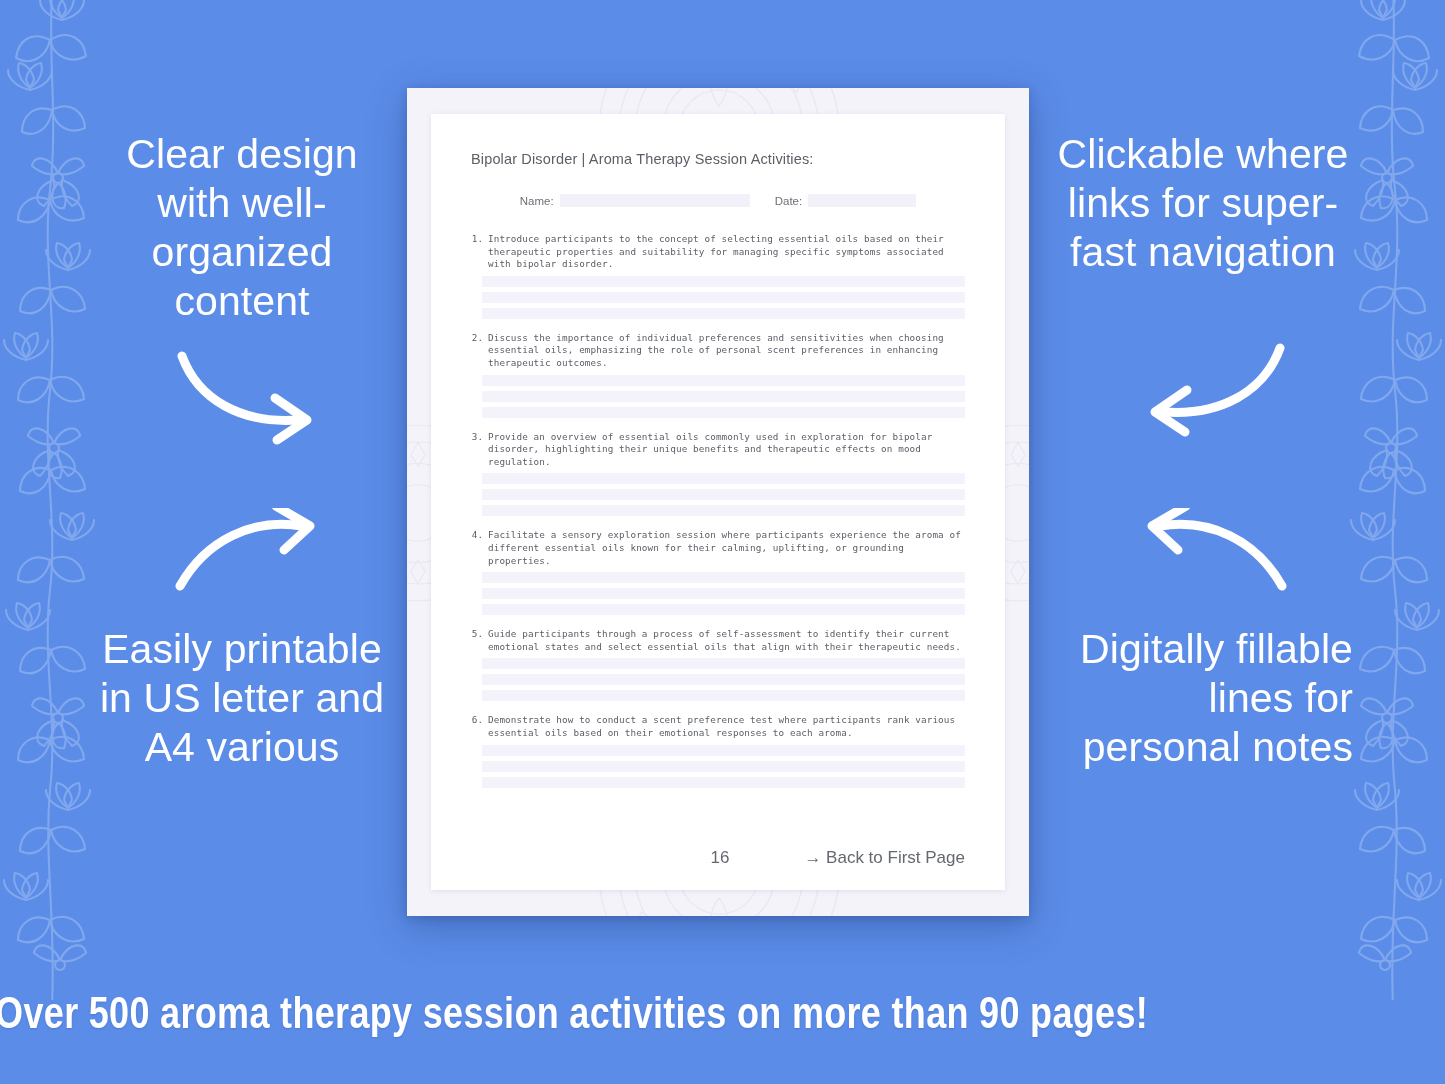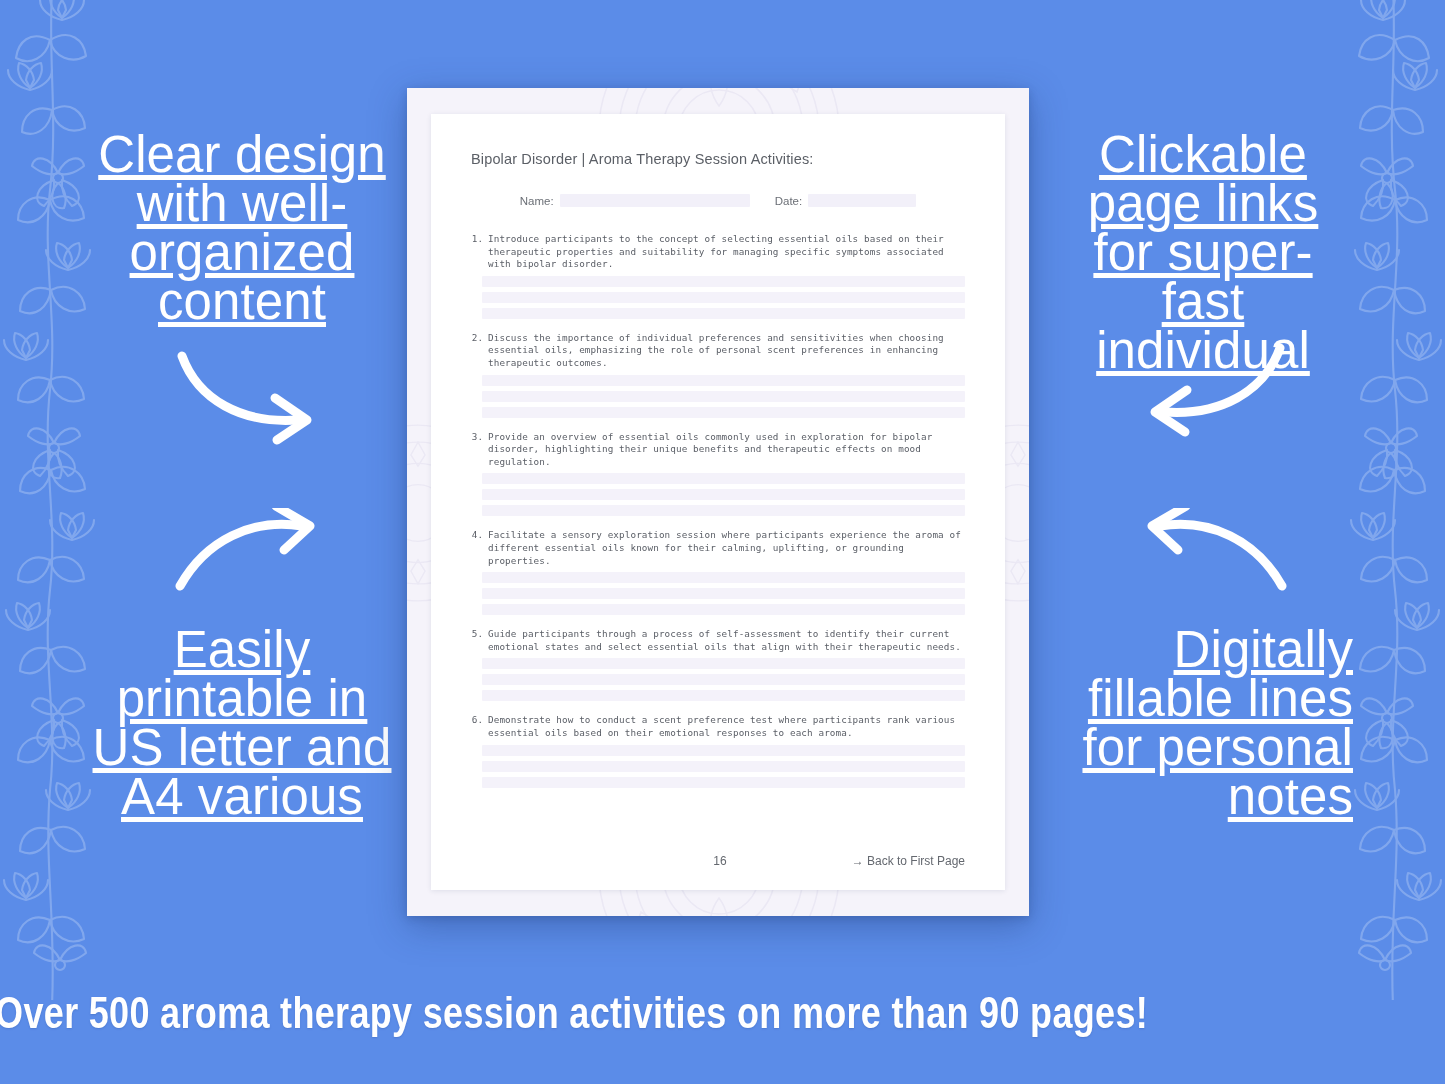--- a/index.html
+++ b/index.html
@@ -32,12 +32,11 @@
   .promo {
     position: absolute;
     color: #ffffff;
-    font-size: 51px;
+    font-size: 41px;
     line-height: 49px;
     text-align: center;
     font-weight: 300;
     letter-spacing: 0.1px;
-    text-decoration: underline;
   }
   .promo-tl { left: 96px;  top: 130px; width: 292px; }
   .promo-bl { left: 92px;  top: 625px; width: 300px; }

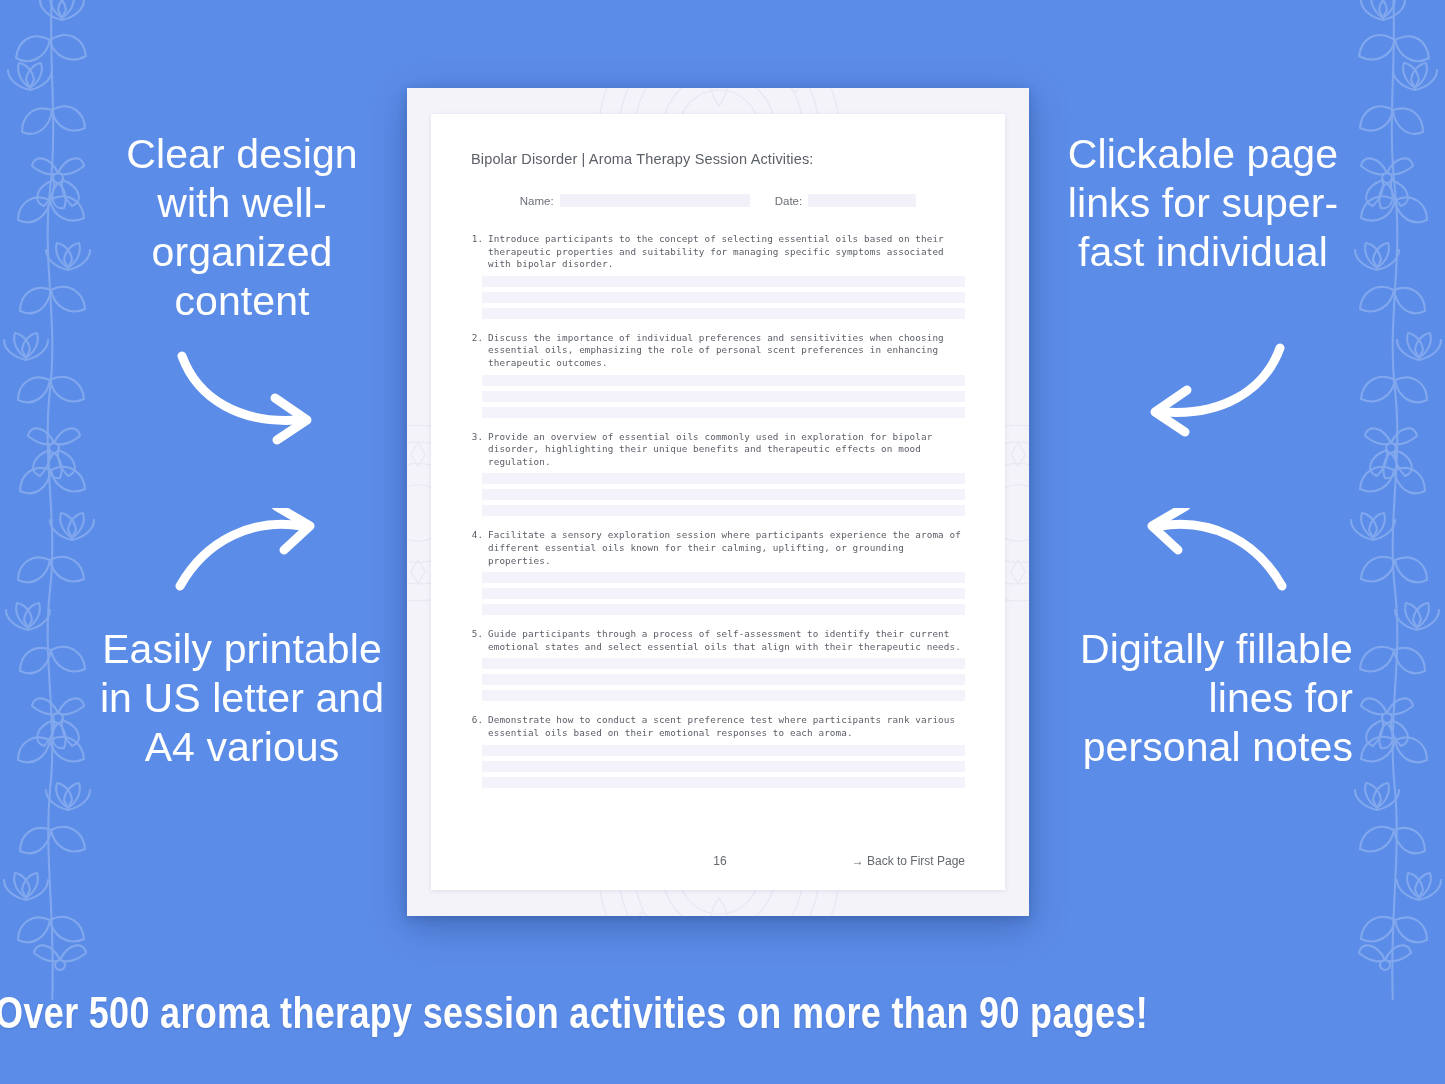--- a/index.html
+++ b/index.html
@@ -393,7 +393,7 @@
 
 <div class="promo promo-tl">Clear design with well-organized content</div>
 <div class="promo promo-bl">Easily printable in US letter and A4 various</div>
-<div class="promo promo-tr">Clickable page links for super-fast individual</div>
+<div class="promo promo-tr">Clickable where links for super-fast navigation</div>
 <div class="promo promo-br">Digitally fillable lines for personal notes</div>
 
 <div class="arrow arrow-tl">

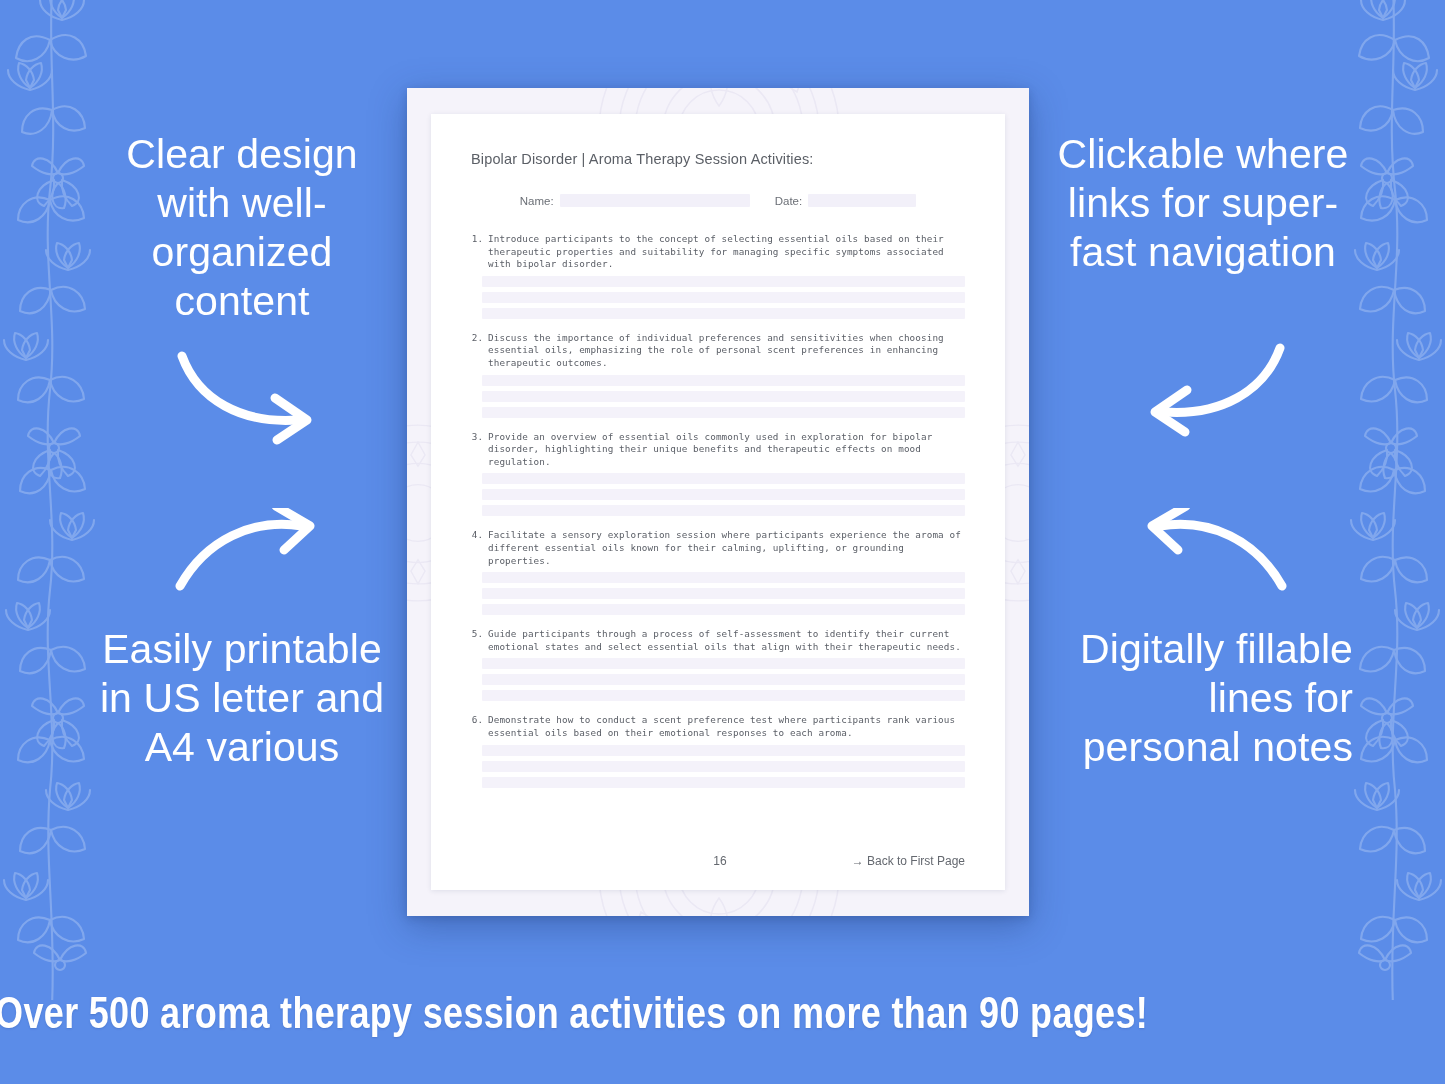--- a/index.html
+++ b/index.html
@@ -171,7 +171,7 @@
     bottom: 22px;
     display: flex;
     align-items: center;
-    font-size: 12px;
+    font-size: 17px;
     color: #64686f;
   }
   .footer-page {

